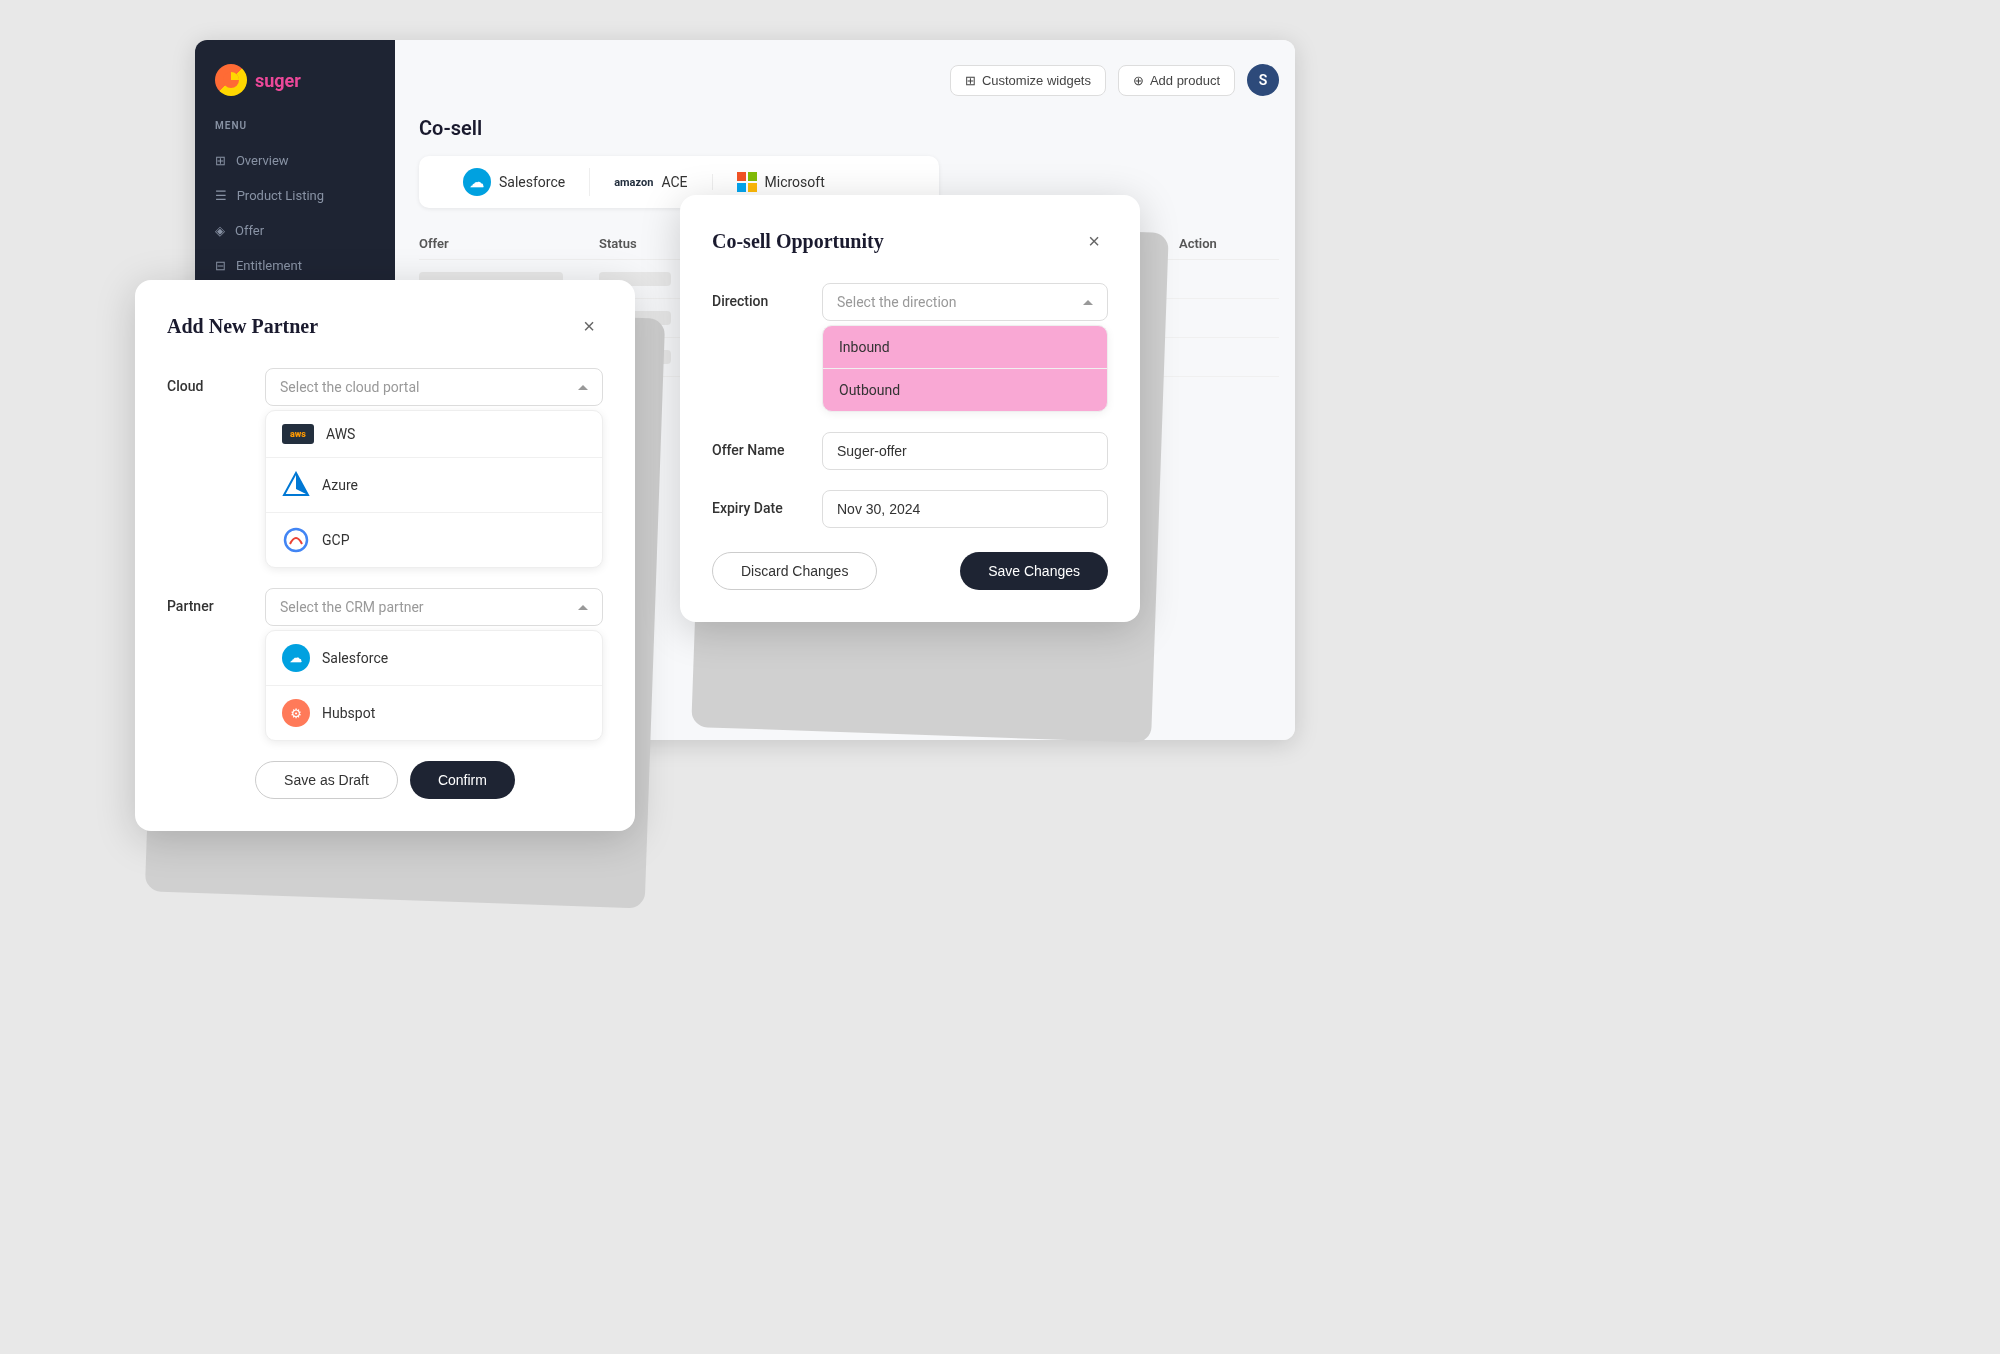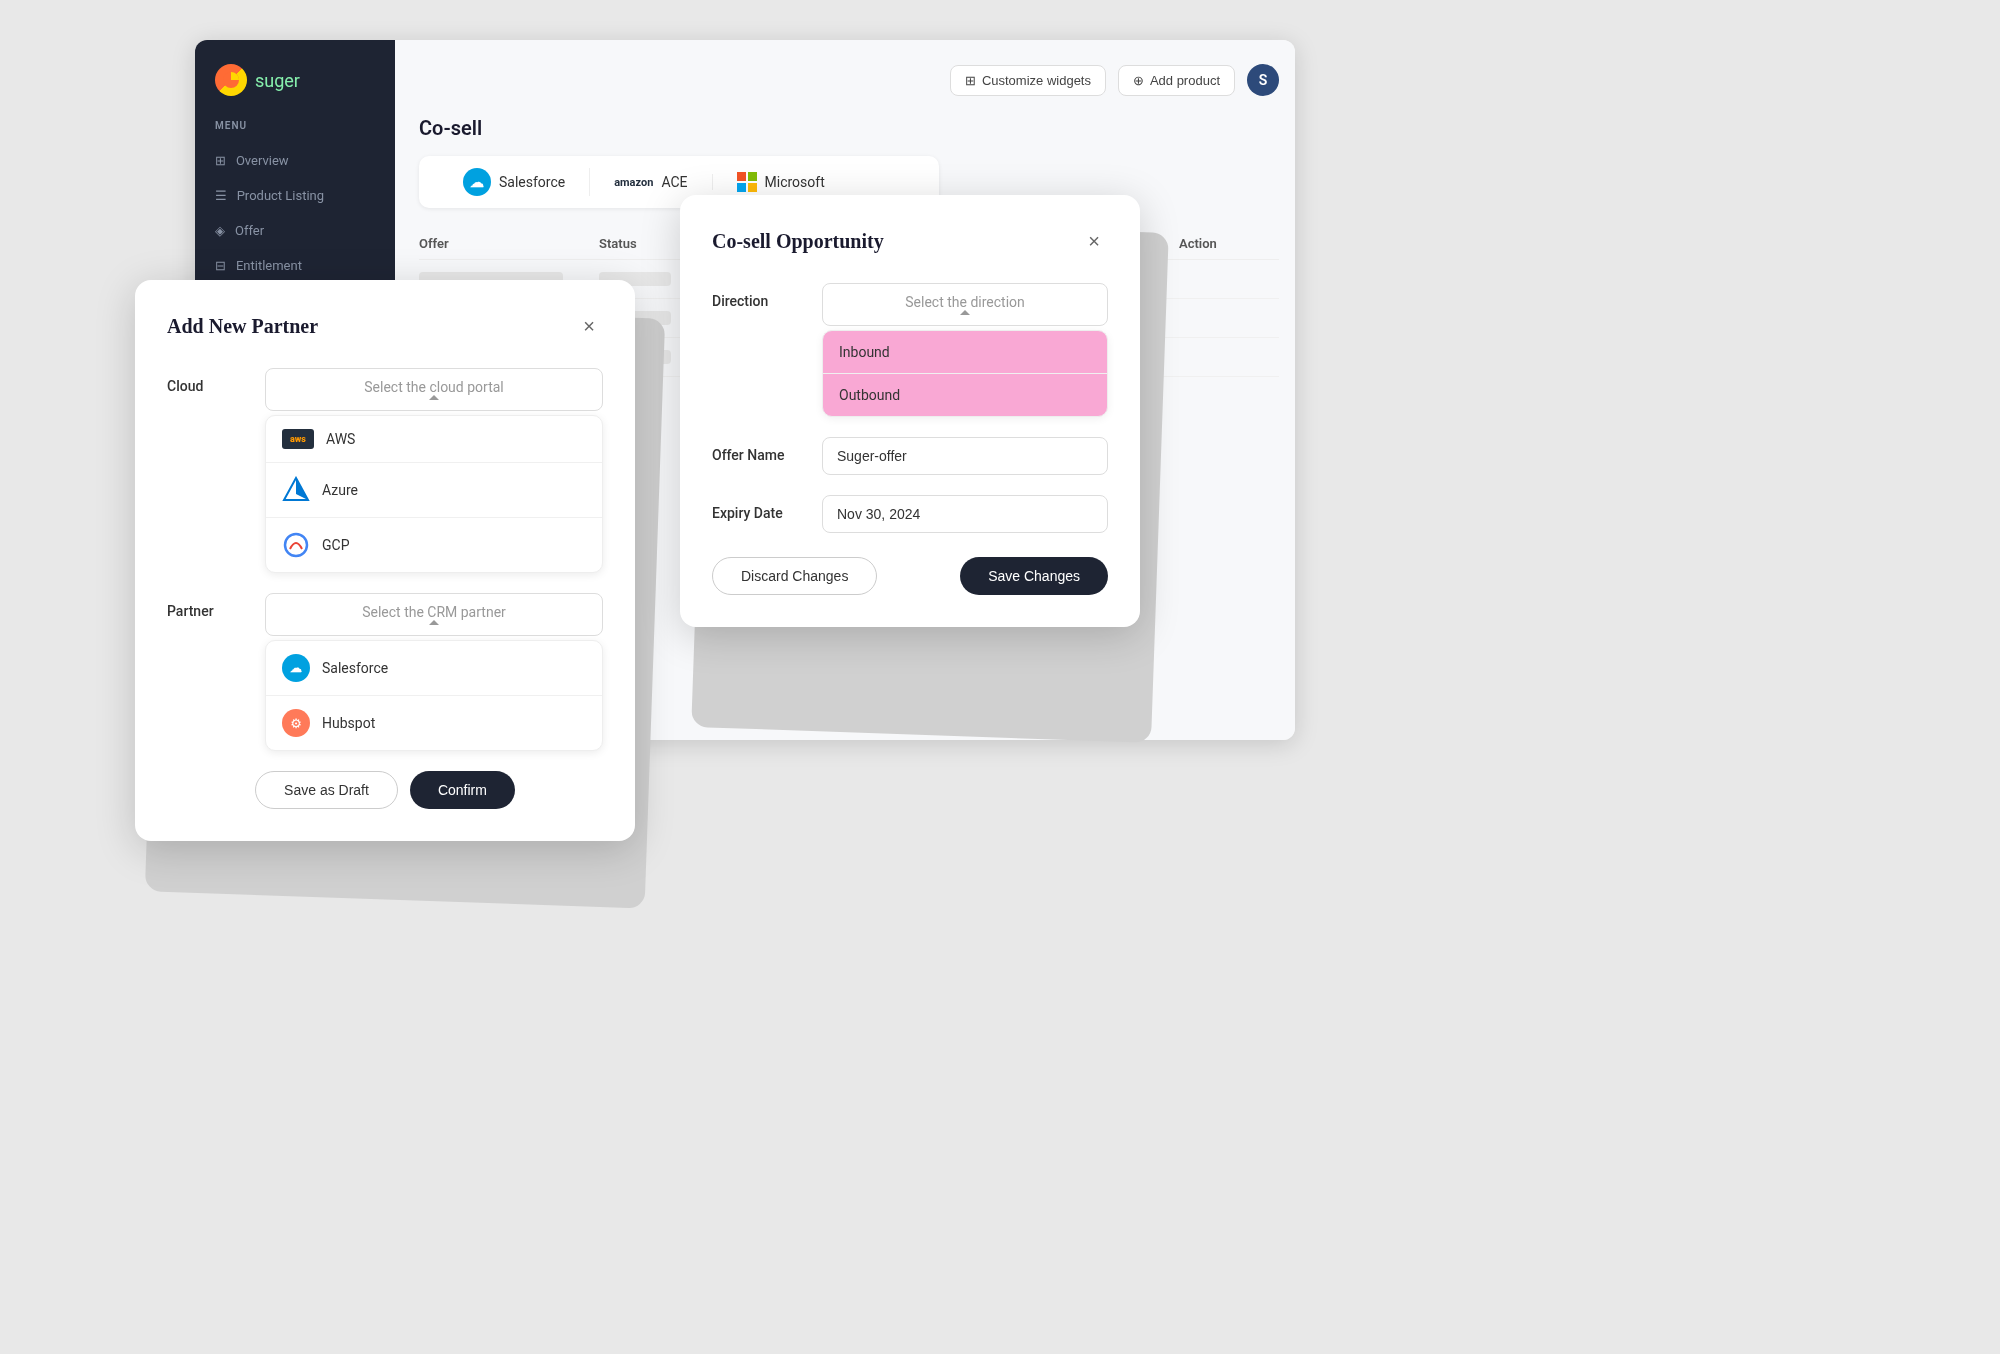--- a/index.html
+++ b/index.html
@@ -51,9 +51,9 @@
     }
 
     .logo-text {
-      color: #86efac;
+      color: #ec4899;
       font-size: 18px;
-      font-weight: 400;
+      font-weight: 700;
     }
 
     .menu-label {

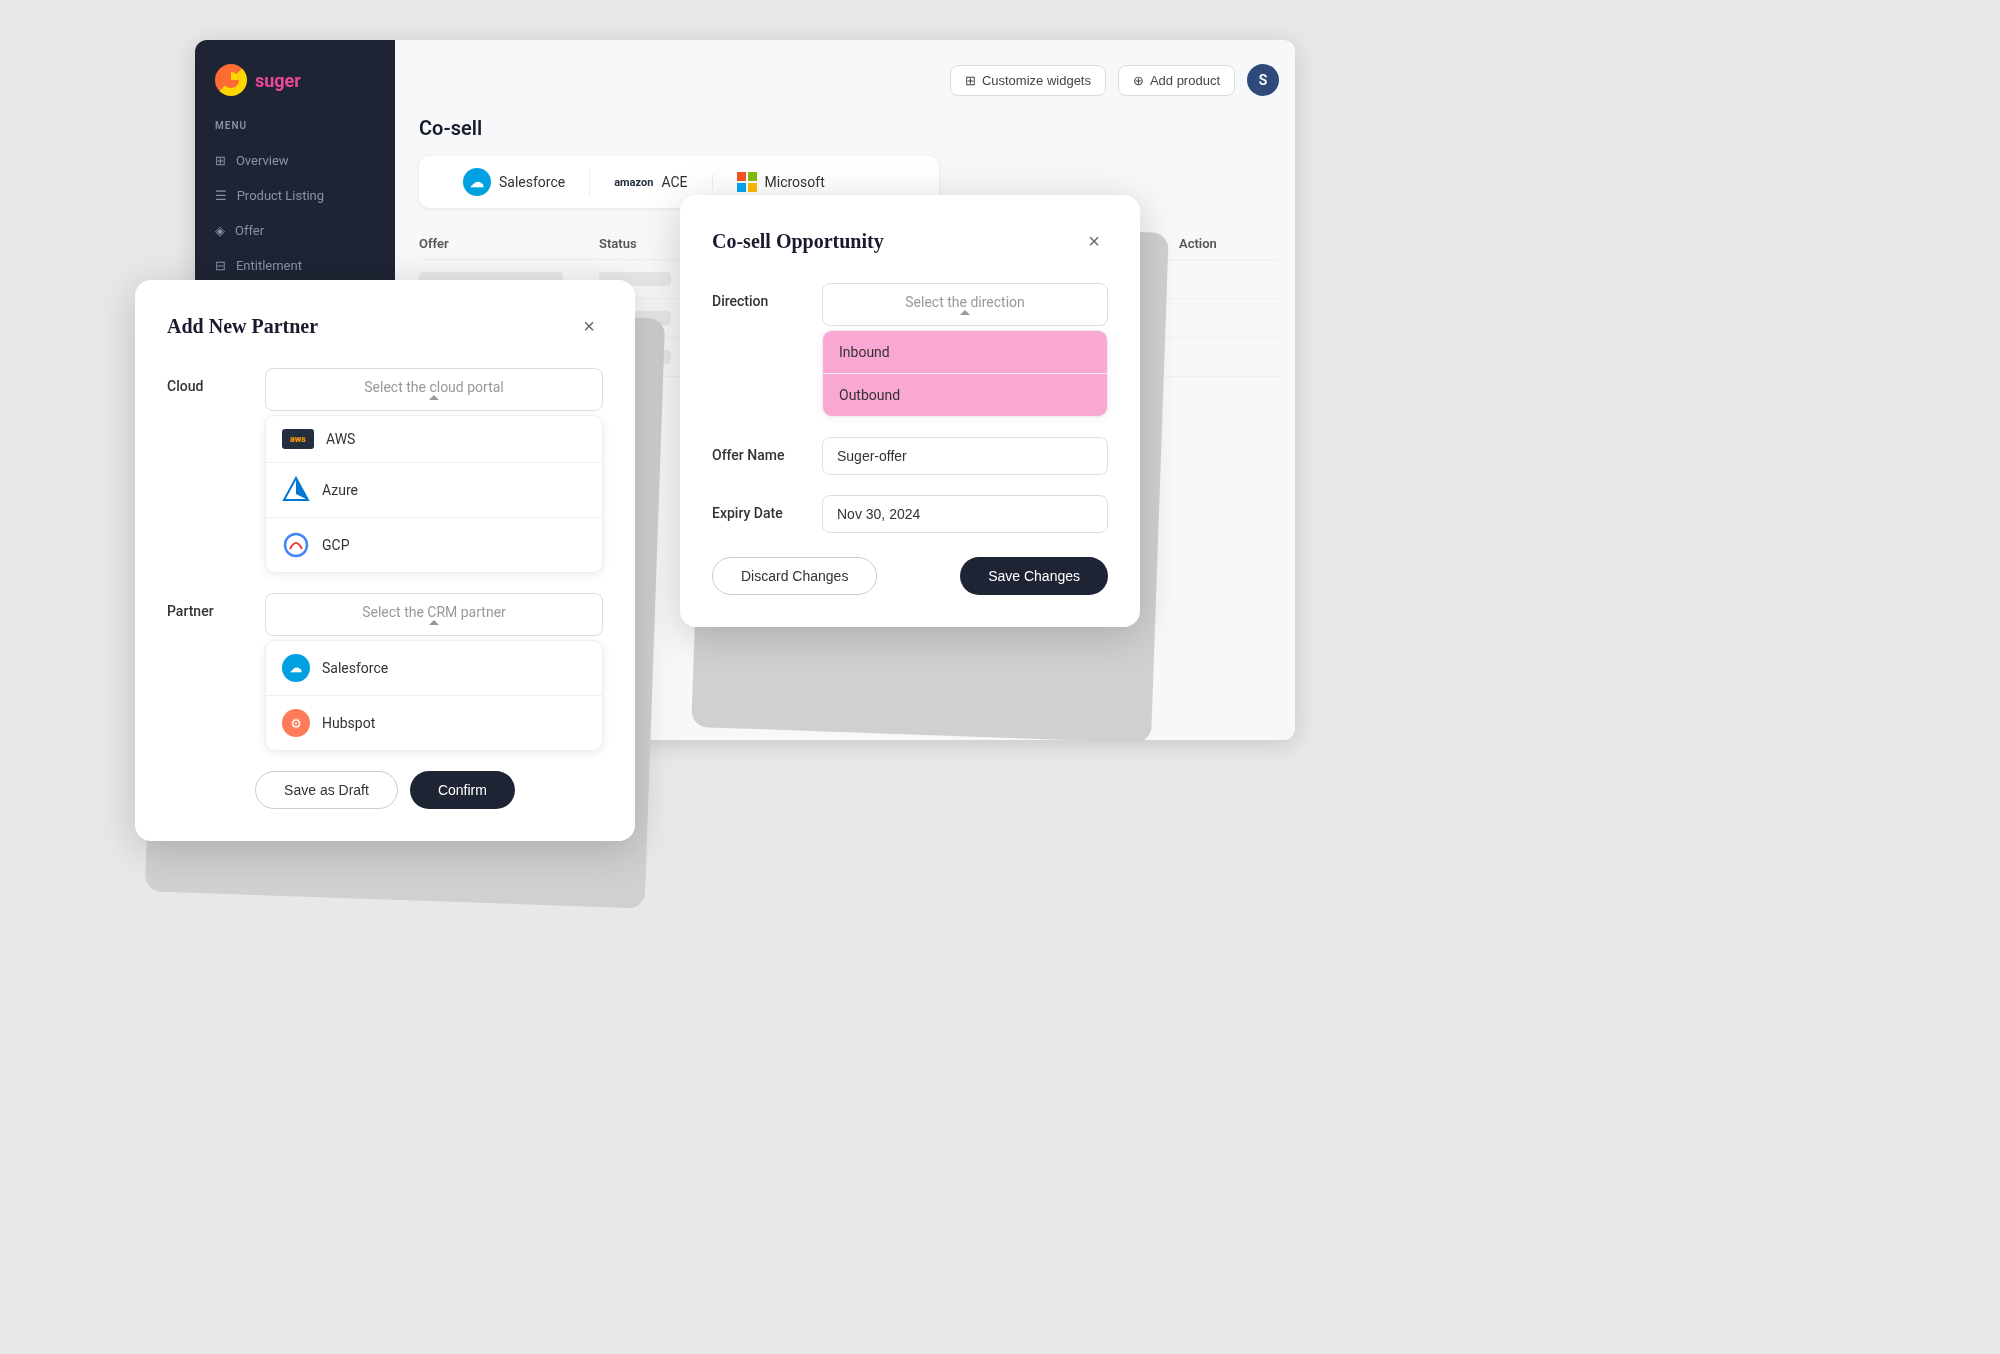--- a/index.html
+++ b/index.html
@@ -284,7 +284,6 @@
       cursor: pointer;
       background: #fff;
       margin-bottom: 4px;
-      flex-direction: column;
     }
 
     .dropdown-list {

